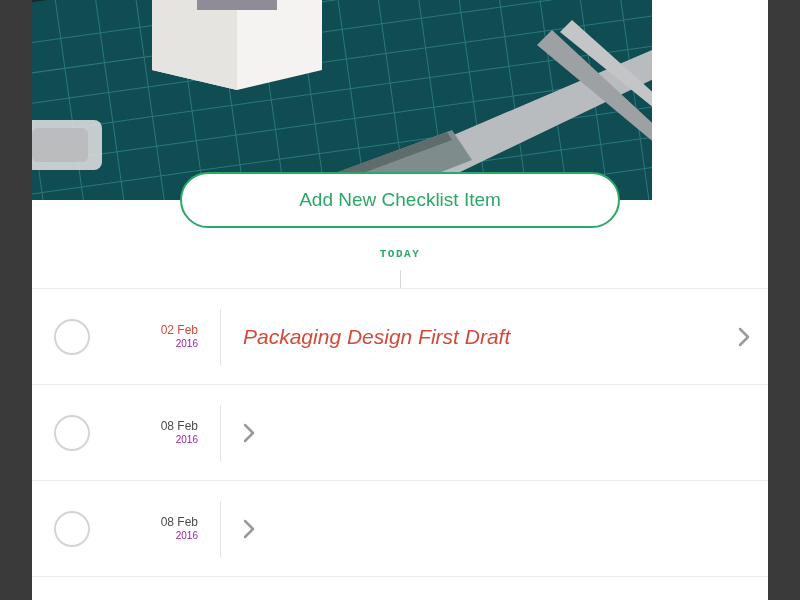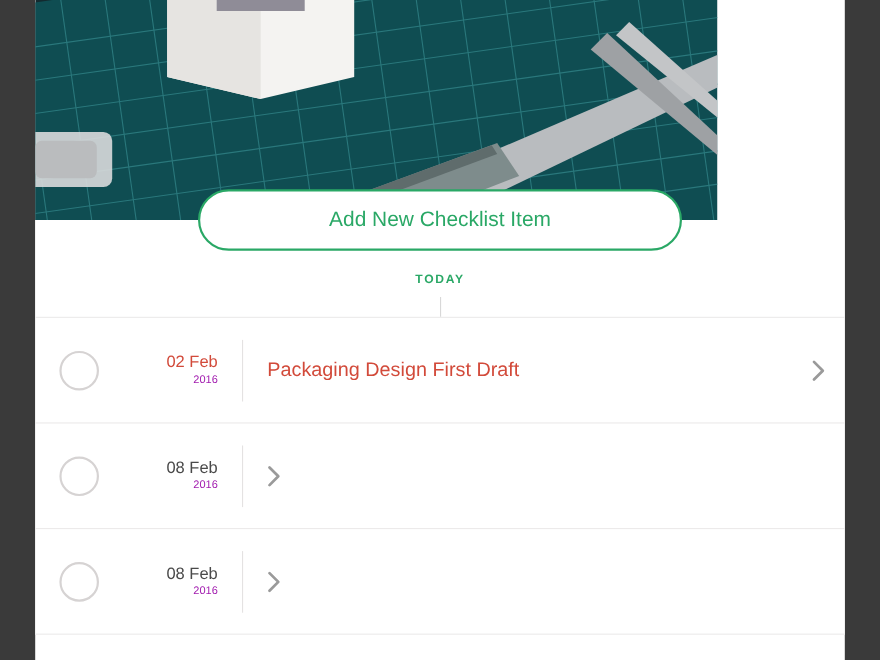--- a/index.html
+++ b/index.html
@@ -56,6 +56,7 @@
     padding-top: 48px;
     padding-bottom: 10px;
     position: relative;
+    font-family: Liberation Mono, monospace;
   }
   .today-tick {
     width: 1px;

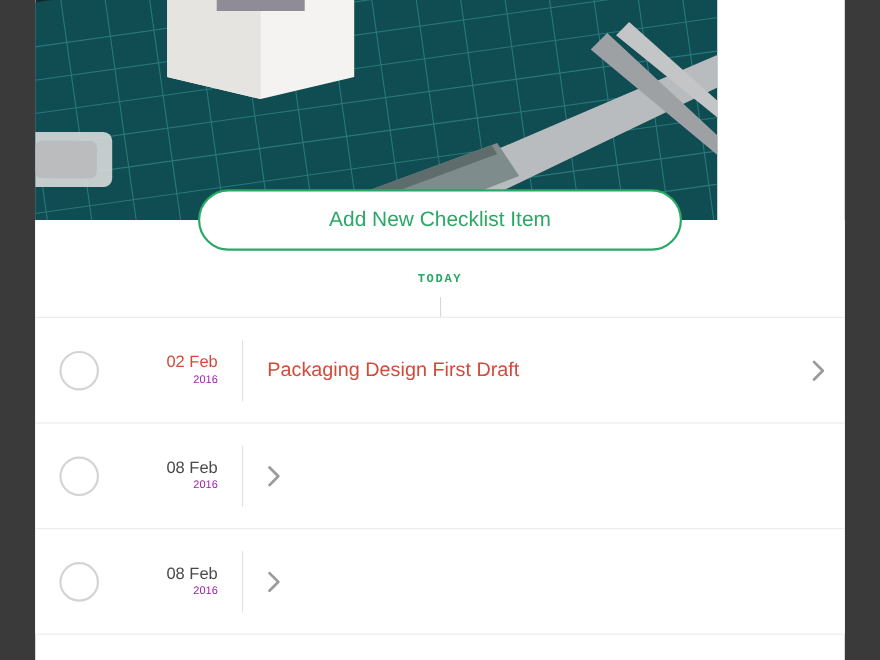--- a/index.html
+++ b/index.html
@@ -87,7 +87,7 @@
     flex-shrink: 0;
   }
   .date-main {
-    font-size: 15px;
+    font-size: 12px;
     color: #4a4a4a;
     line-height: 1.25;
   }

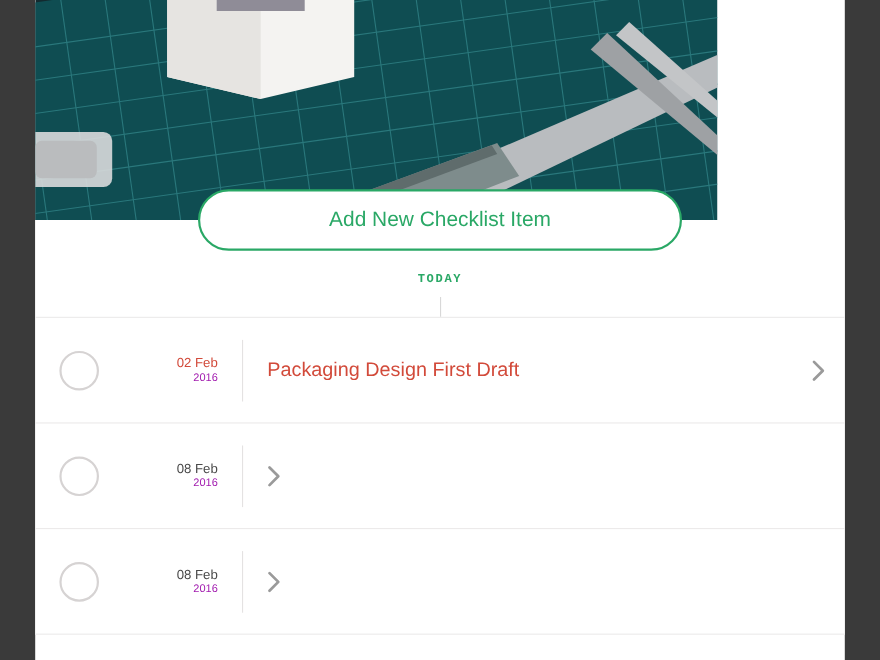--- a/index.html
+++ b/index.html
@@ -105,8 +105,9 @@
   }
   .title {
     flex: 1;
-    font-size: 18px;
+    font-size: 21px;
     color: #4a4a4a;
+    font-style: italic;
   }
   .overdue .date-main,
   .overdue .title { color: #d24a3a; }

